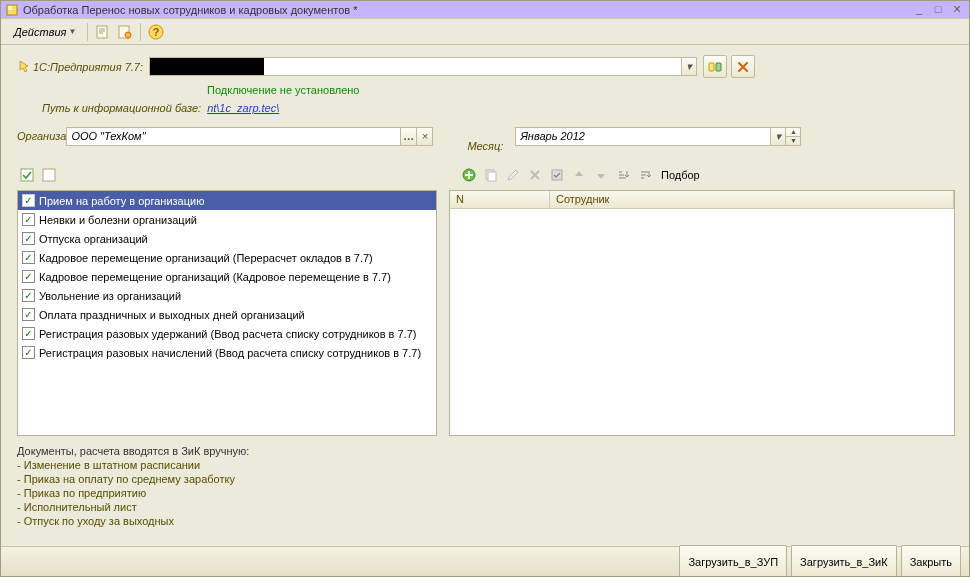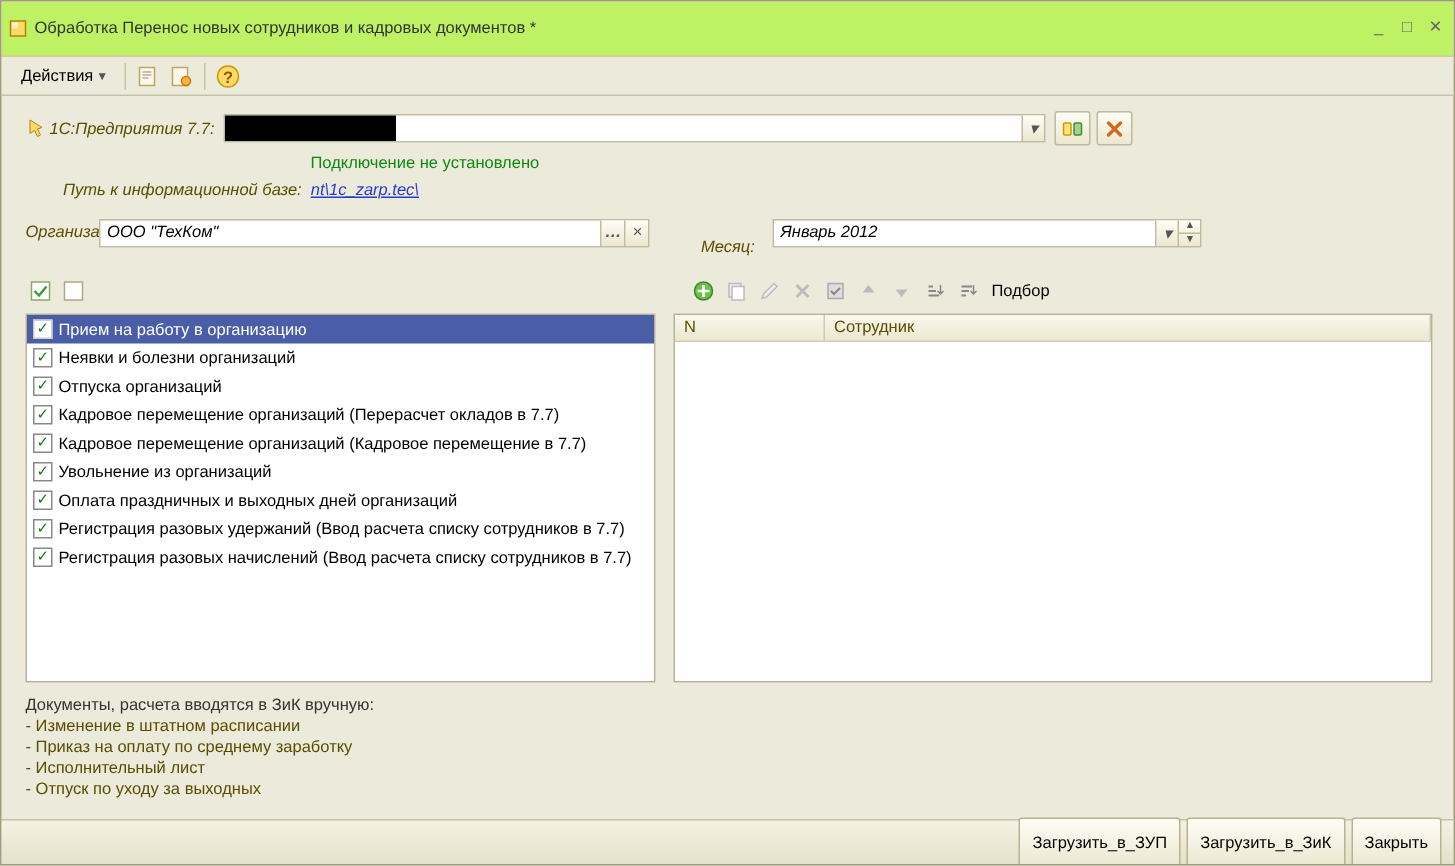--- a/index.html
+++ b/index.html
@@ -4,7 +4,7 @@
 <style>
   * { box-sizing: border-box; margin: 0; padding: 0; font-family: "MS Sans Serif", Tahoma, Arial, sans-serif; font-size: 11px; }
   body { background: #eceadb; width: 970px; height: 577px; overflow: hidden; position: relative; border: 1px solid #a09a7e; }
-  .titlebar { display: flex; align-items: center; height: 37px; background: #bef264; padding: 0 4px; border-bottom: 1px solid #d0c8a8; }
+  .titlebar { display: flex; align-items: center; height: 18px; background: #c4b5fd; padding: 0 4px; border-bottom: 1px solid #d0c8a8; }
   .titlebar .app-icon { width: 14px; height: 14px; margin-right: 4px; display: inline-flex; align-items: center; justify-content: center; }
   .titlebar .title-text { color: #333; font-weight: normal; flex: 1; }
   .win-controls { display: flex; gap: 3px; }

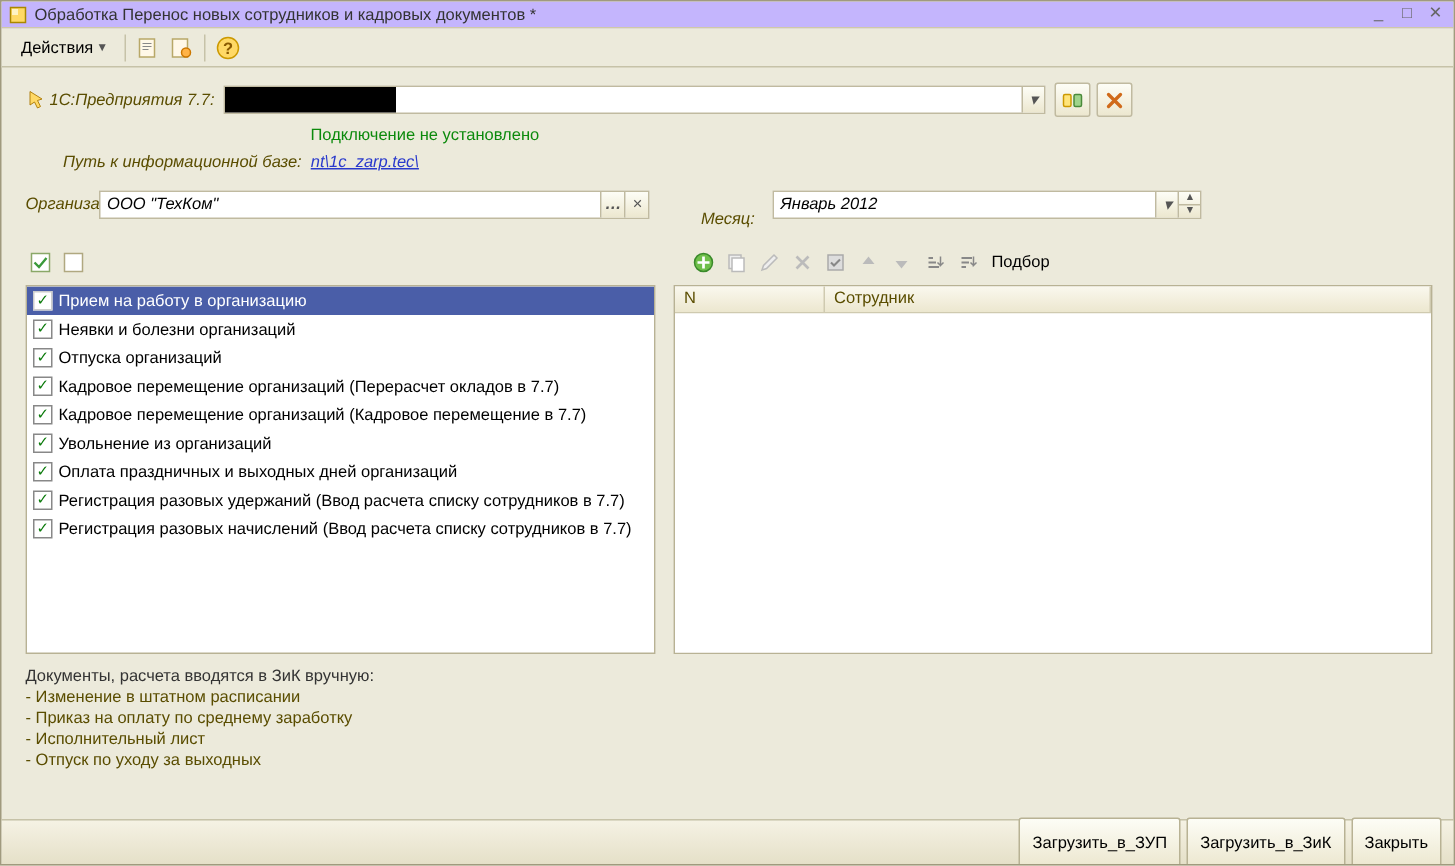--- a/index.html
+++ b/index.html
@@ -10,7 +10,7 @@
   .win-controls { display: flex; gap: 3px; }
   .win-btn { width: 16px; height: 14px; text-align: center; line-height: 12px; color: #666; cursor: pointer; }
   .toolbar-main { display: flex; align-items: center; height: 26px; padding: 2px 6px; border-bottom: 1px solid #c6c2a8; background: #eceadb; }
-  .actions-btn { padding: 2px 6px; border: 1px solid transparent; cursor: pointer; display: inline-flex; align-items: center; gap: 2px; }
+  .actions-btn { padding: 2px 6px; border: 1px solid transparent; cursor: pointer; display: inline-flex; align-items: center; gap: 2px; font-style: italic; }
   .tb-sep { width: 1px; height: 18px; background: #c6c2a8; margin: 0 4px; }
   .tb-icon-btn { width: 22px; height: 22px; display: inline-flex; align-items: center; justify-content: center; cursor: pointer; border: 1px solid transparent; }
   .content { padding: 10px 14px 4px 16px; }

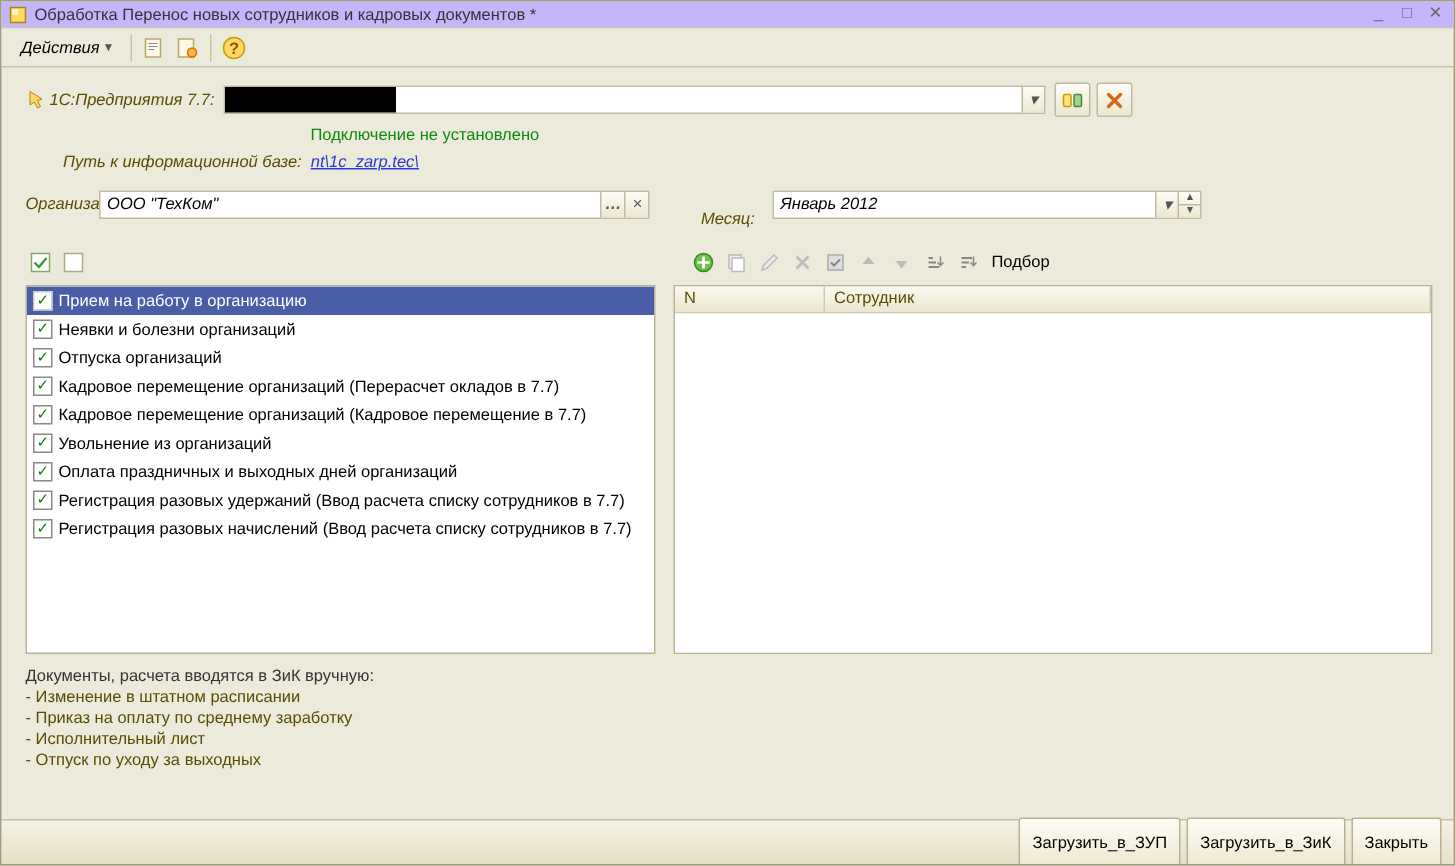--- a/index.html
+++ b/index.html
@@ -270,6 +270,7 @@
     <div id="notes-lines">
         <div>- Изменение в штатном расписании</div>
         <div>- Приказ на оплату по среднему заработку</div>
+        <div>- Приказ по предприятию</div>
         <div>- Исполнительный лист</div>
         <div>- Отпуск по уходу за выходных</div>
       </div>

